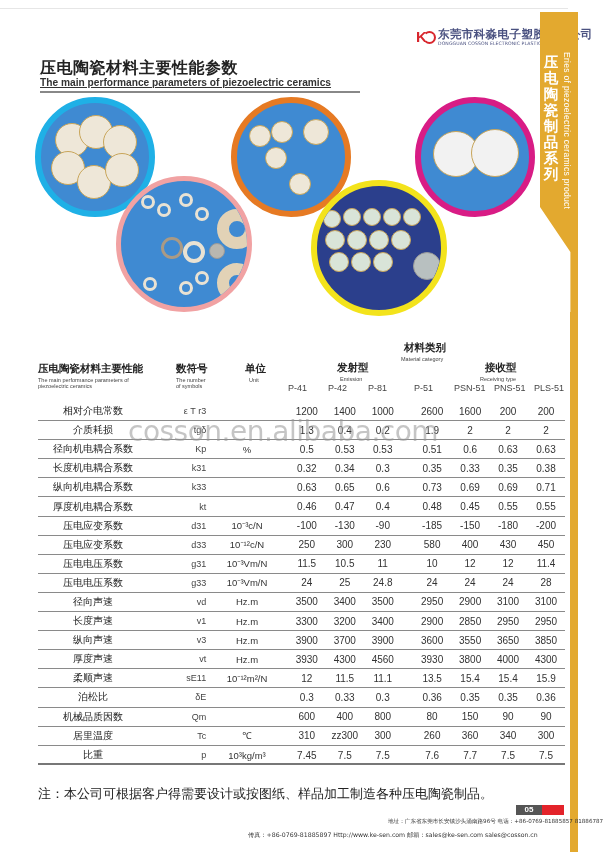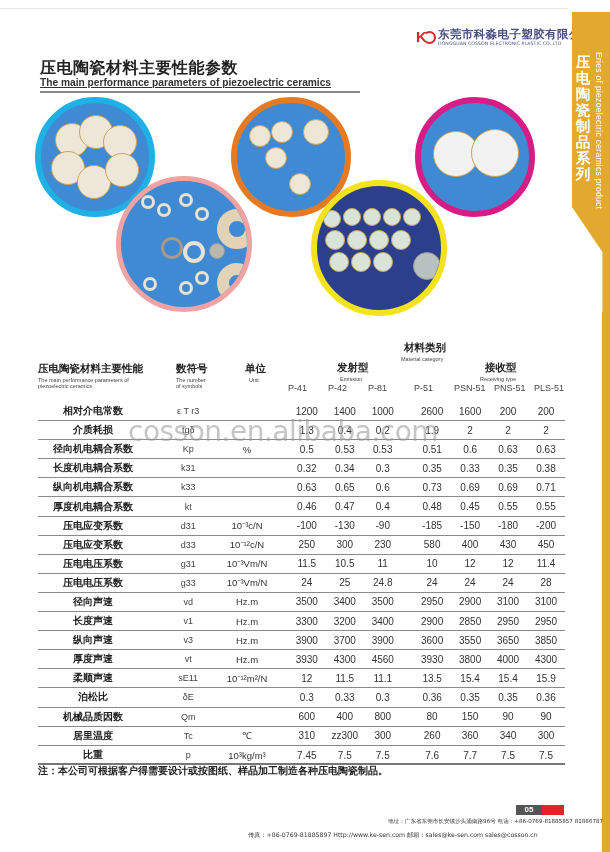--- a/index.html
+++ b/index.html
@@ -22,7 +22,7 @@
 
   
   .side-tab {
-    position: absolute; left: 572px; top: 0; width: 38px; height: 852px;
+    position: absolute; left: 540px; top: 0; width: 38px; height: 852px;
   }
   .side-tab .band {
     position: absolute; left: 0; top: 12px; width: 38px; height: 300px;

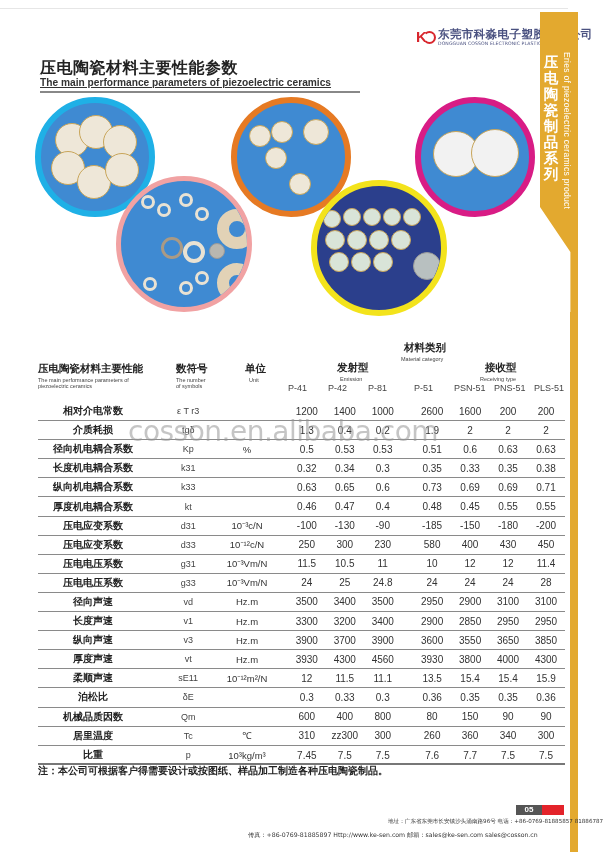--- a/index.html
+++ b/index.html
@@ -66,7 +66,7 @@
   .row { position: relative; height: 19.1px; display: flex; align-items: center; border-bottom: 1.3px solid #8a8a8a; box-sizing: border-box; }
   .row:last-child { border-bottom: none; }
   .cell { font-size: 10px; color: #333; text-align: center; white-space: nowrap; font-family: "Liberation Sans", sans-serif; }
-  .c-name { width: 116px; font-size: 10px; font-weight: bold; color: #222; font-family: "DejaVu Sans", sans-serif; }
+  .c-name { width: 116px; font-size: 10px; font-weight: normal; color: #222; font-family: "DejaVu Sans", sans-serif; }
   .c-sym { width: 60px; font-size: 9px; color: #444; text-align: center; padding-left: 22px; box-sizing: border-box; }
   .c-unit { width: 86px; font-size: 9.5px; }
   .c-v { width: 40px; font-size: 10px; }

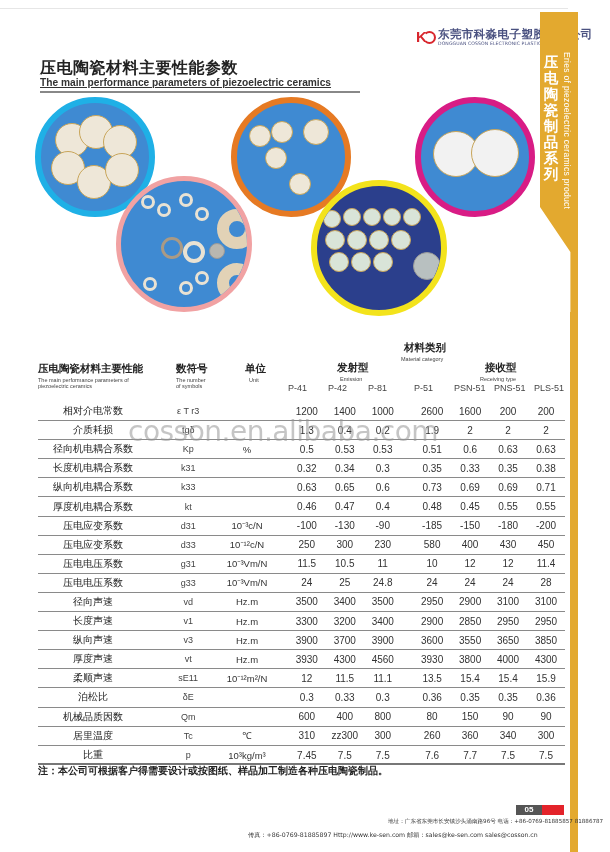--- a/index.html
+++ b/index.html
@@ -67,7 +67,7 @@
   .row:last-child { border-bottom: none; }
   .cell { font-size: 10px; color: #333; text-align: center; white-space: nowrap; font-family: "Liberation Sans", sans-serif; }
   .c-name { width: 116px; font-size: 10px; font-weight: normal; color: #222; font-family: "DejaVu Sans", sans-serif; }
-  .c-sym { width: 60px; font-size: 9px; color: #444; text-align: center; padding-left: 22px; box-sizing: border-box; }
+  .c-sym { width: 60px; font-size: 9px; color: #444; text-align: right; padding-left: 22px; box-sizing: border-box; }
   .c-unit { width: 86px; font-size: 9.5px; }
   .c-v { width: 40px; font-size: 10px; }
   .gap { width: 12px; }

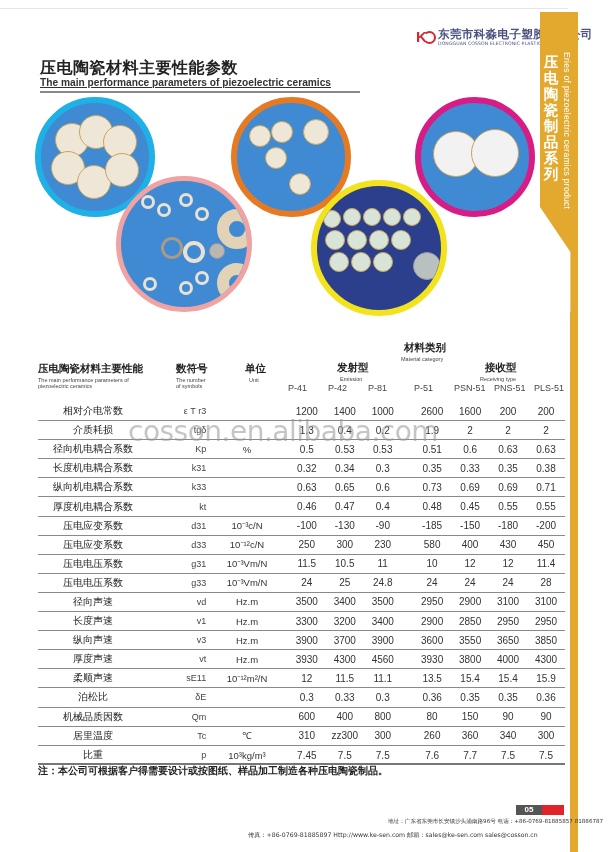--- a/index.html
+++ b/index.html
@@ -74,7 +74,7 @@
 
   .watermark { position: absolute; left: 128px; top: 415px; font-size: 28px; color: rgba(150,150,150,0.55); font-family: "DejaVu Sans", sans-serif; letter-spacing: -0.5px; pointer-events: none; white-space: nowrap; }
 
-  .note { position: absolute; left: 38px; top: 764px; font-size: 10px; font-weight: bold; color: #222; white-space: nowrap; }
+  .note { position: absolute; left: 38px; top: 785px; font-size: 13px; font-weight: normal; color: #222; white-space: nowrap; }
   .note-rule { position: absolute; left: 38px; top: 763px; width: 527px; height: 1.5px; background: #777; }
 
   .page-num { position: absolute; left: 516px; top: 805px; width: 48px; height: 10px; display: flex; }

